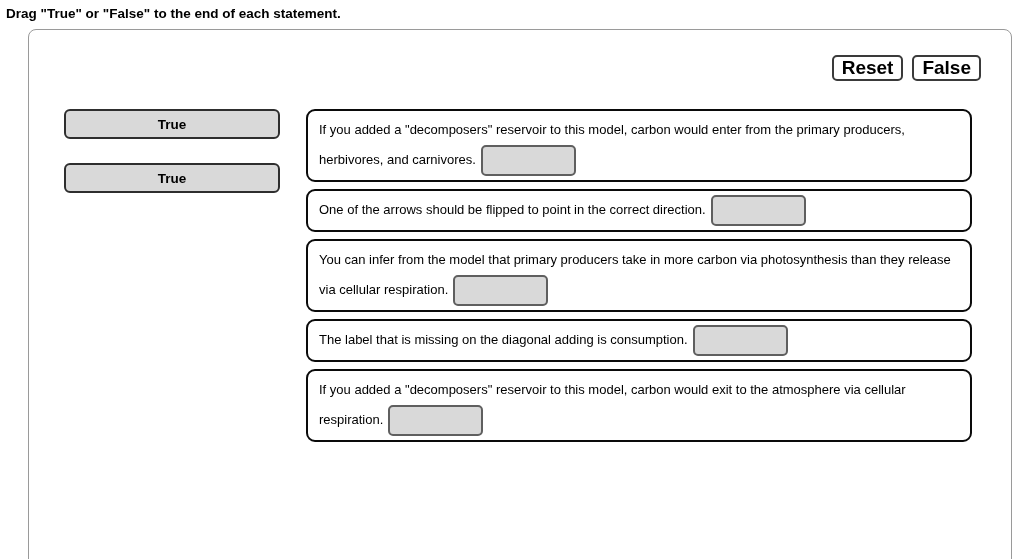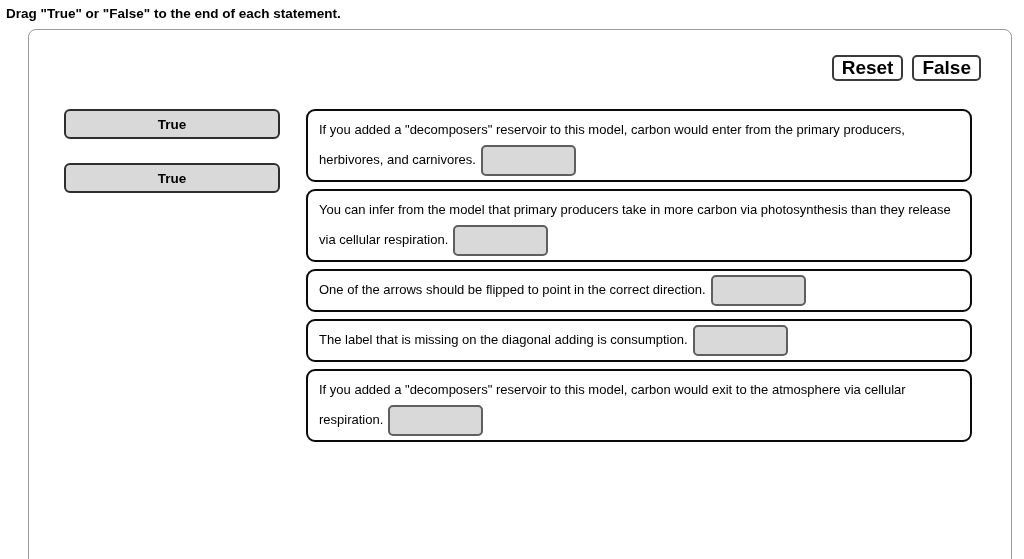--- a/index.html
+++ b/index.html
@@ -116,11 +116,11 @@
       </div>
 
       <div class="card">
-        <span>You can infer from the model that primary producers take in more carbon via photosynthesis than they release via cellular respiration.</span><span class="dropzone"></span>
+        <span>One of the arrows should be flipped to point in the correct direction.</span><span class="dropzone"></span>
       </div>
 
       <div class="card">
-        <span>One of the arrows should be flipped to point in the correct direction.</span><span class="dropzone"></span>
+        <span>You can infer from the model that primary producers take in more carbon via photosynthesis than they release via cellular respiration.</span><span class="dropzone"></span>
       </div>
 
       <div class="card">

